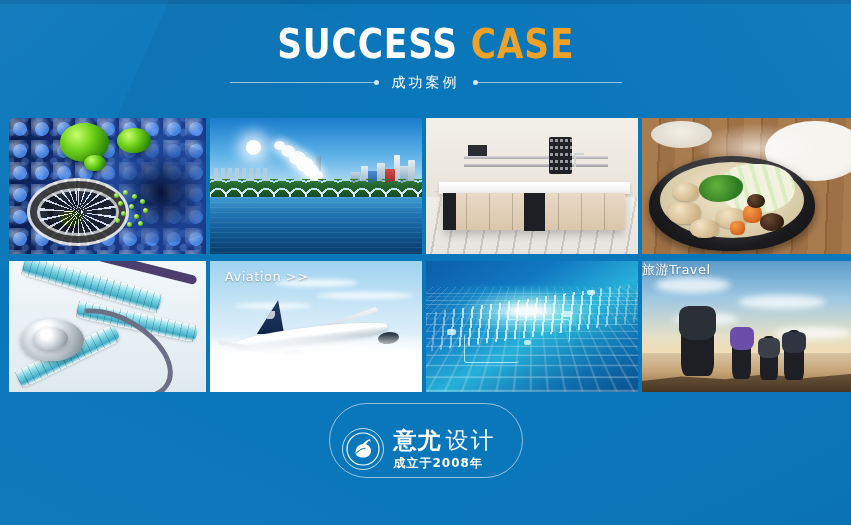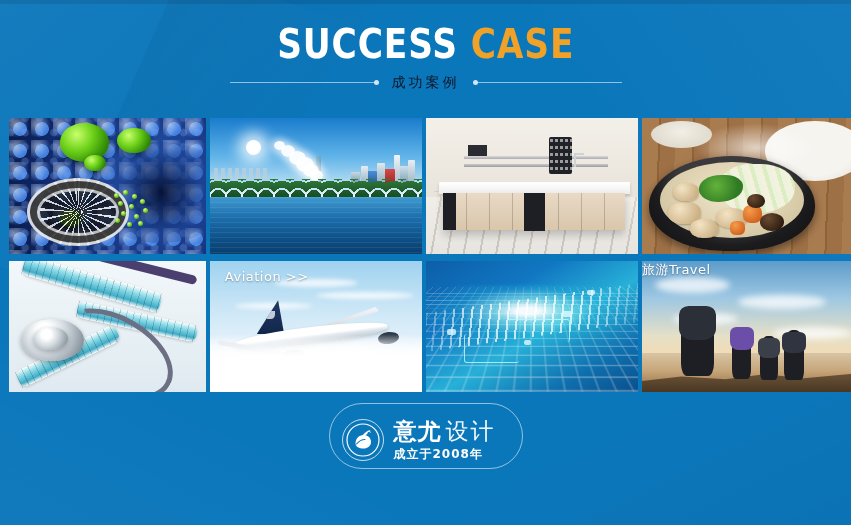--- a/index.html
+++ b/index.html
@@ -80,7 +80,7 @@
   .sub-line.left .dot { right:-1px; }
   .sub-line.right .dot { left:-1px; }
   .subtitle-cn {
-    color:#0f172a; font-size:14px; letter-spacing:3px;
+    color:#ffffff; font-size:14px; letter-spacing:3px;
     font-family:"DejaVu Sans","Liberation Sans",sans-serif;
     padding:0 4px; white-space:nowrap;
   }

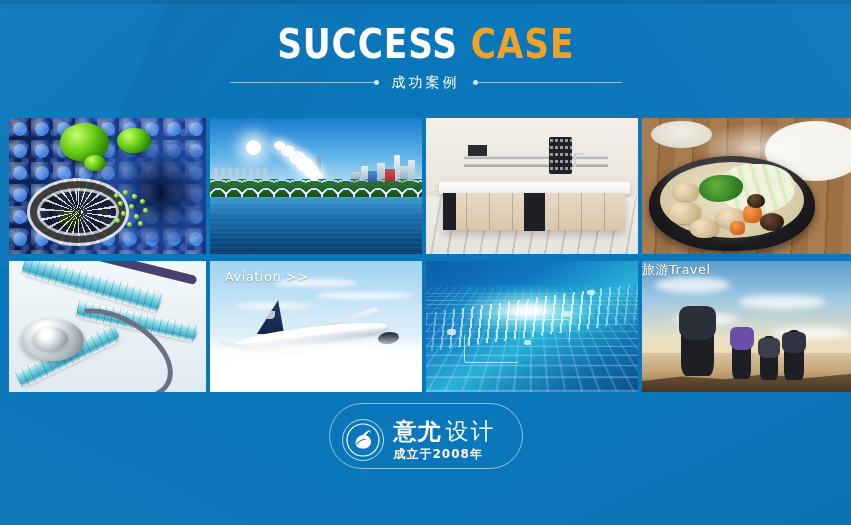--- a/index.html
+++ b/index.html
@@ -335,7 +335,7 @@
     display:flex; align-items:center; gap:10px;
     border:1px solid rgba(255,255,255,.55);
     border-radius:40px;
-    padding:15px 26px 7px 12px;
+    padding:24px 26px 7px 12px;
   }
   .logo-mark {
     width:42px; height:42px; border-radius:50%;

